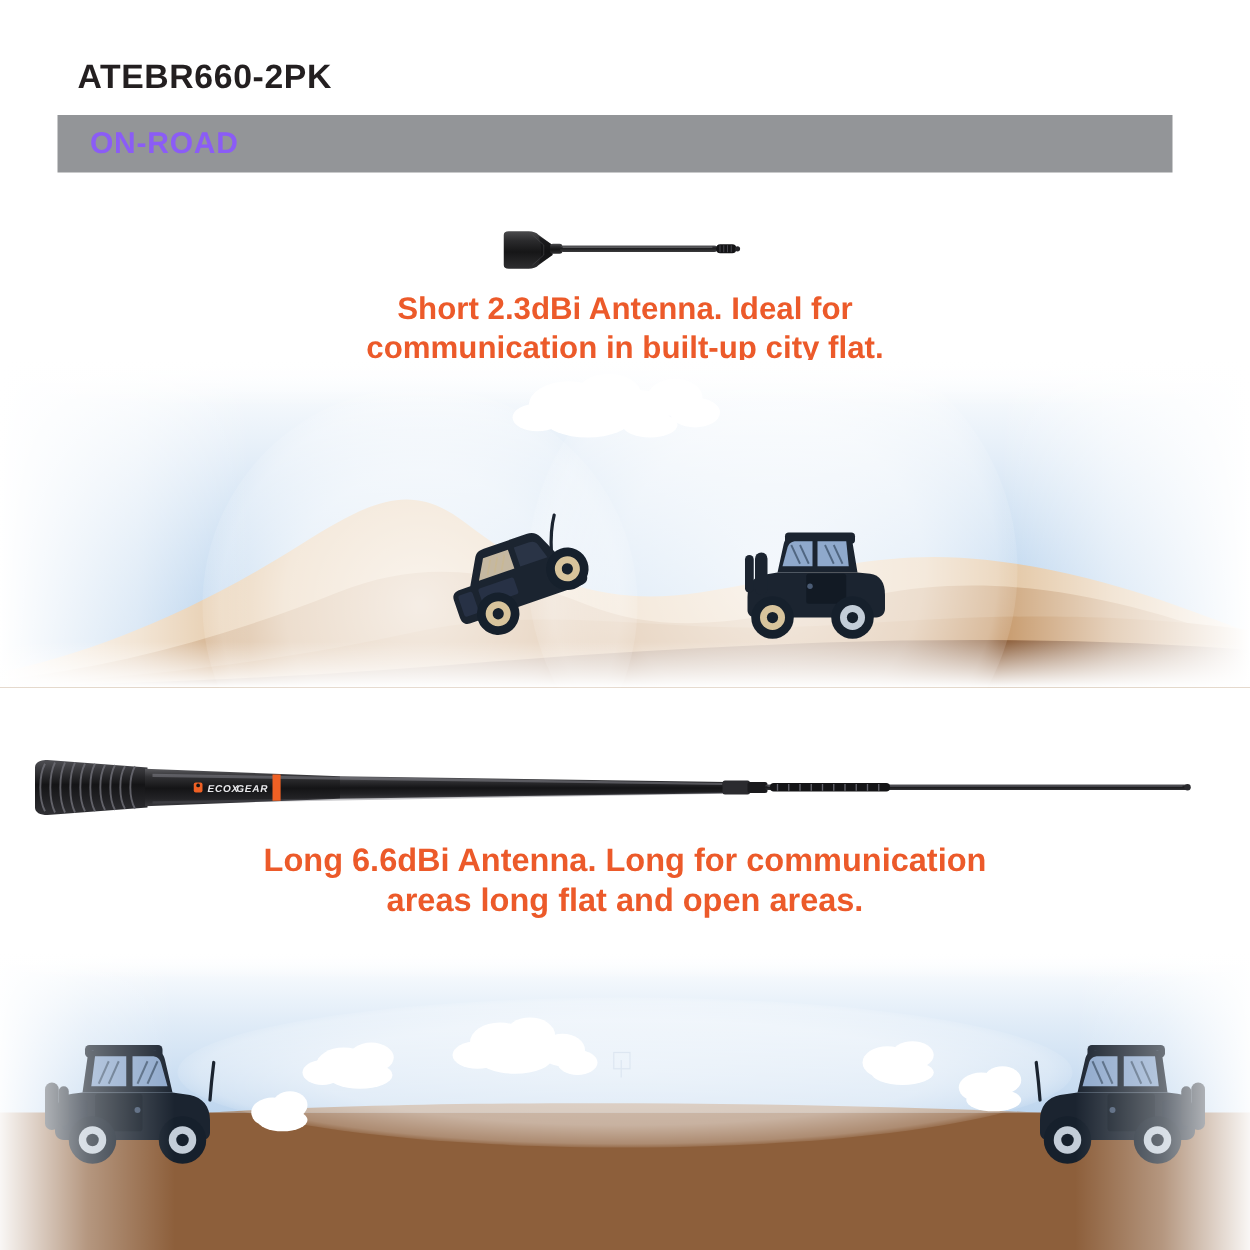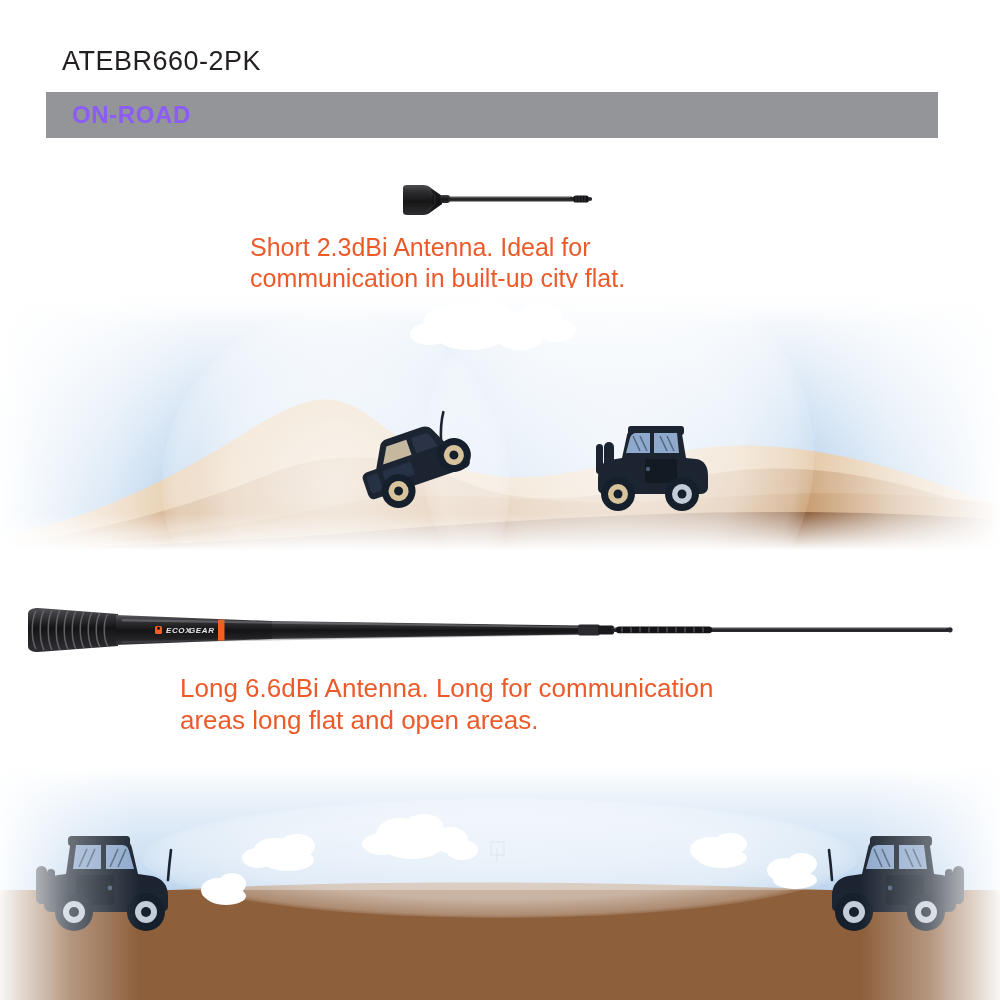--- a/index.html
+++ b/index.html
@@ -13,7 +13,7 @@
   
   #product-title{
     position:absolute;left:62px;top:46px;
-    font-size:27px;font-weight:normal;letter-spacing:.5px;
+    font-size:27px;font-weight:bold;letter-spacing:.5px;
     color:#231f20;white-space:nowrap;text-align:center;
   }
   #category-bar{

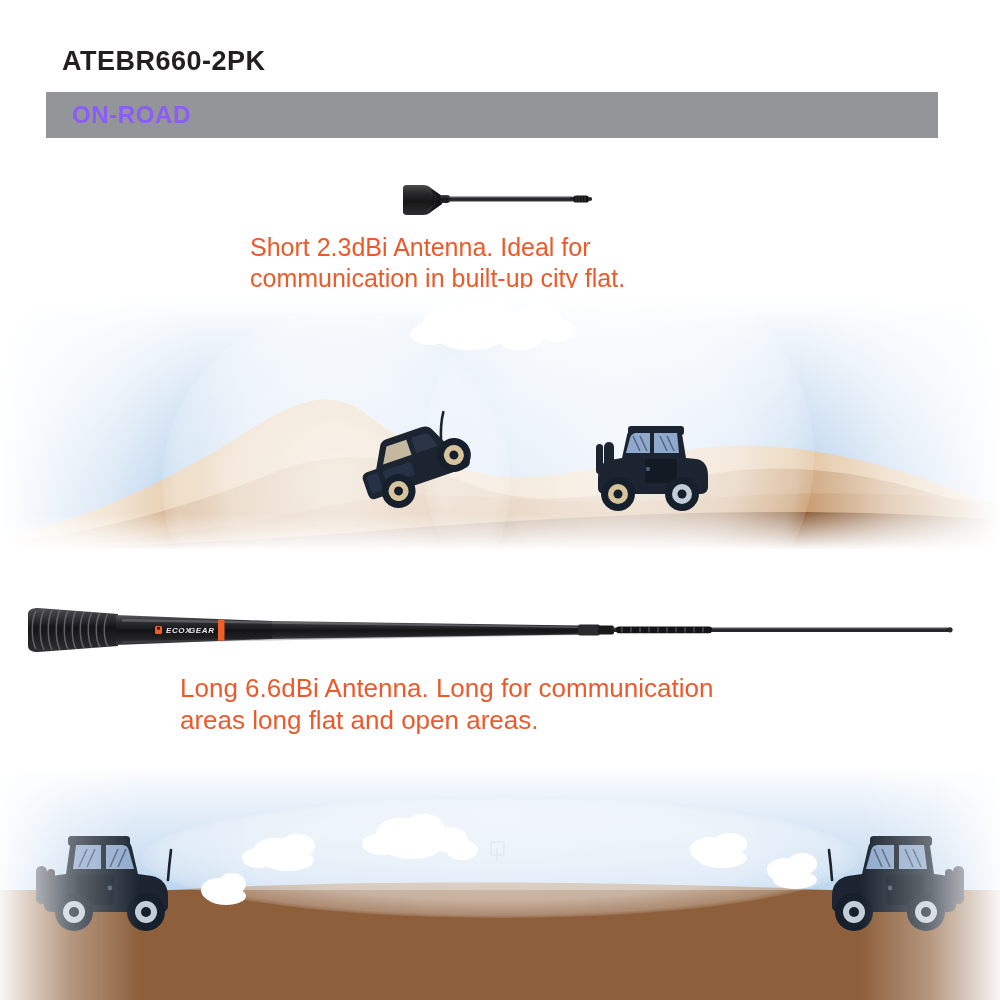--- a/index.html
+++ b/index.html
@@ -32,8 +32,8 @@
 
   
   .caption{
-    position:absolute;color:#ec5a2a;
-    font-weight:normal;line-height:1.22;
+    position:absolute;text-align:center;color:#ec5a2a;
+    font-weight:bold;line-height:1.22;
   }
   #short-caption{left:250px;top:232px;width:500px;font-size:25px;}
   #long-caption{left:180px;top:673px;width:640px;font-size:26px;}

